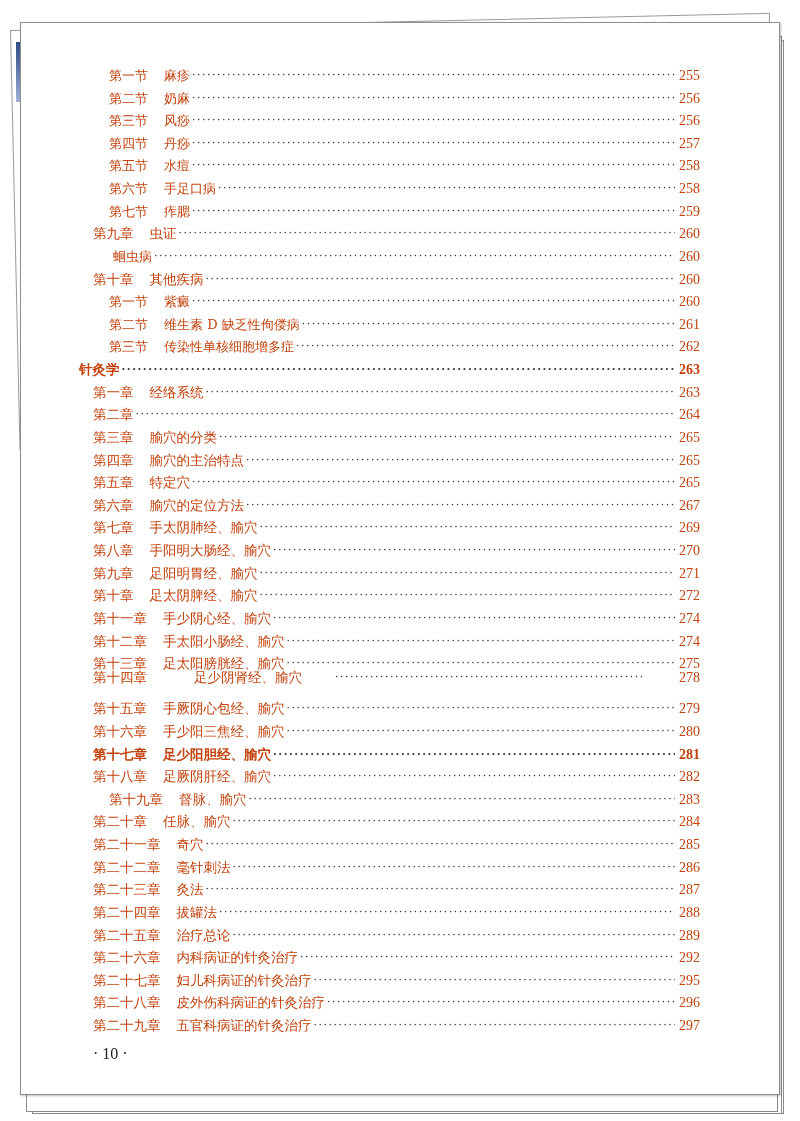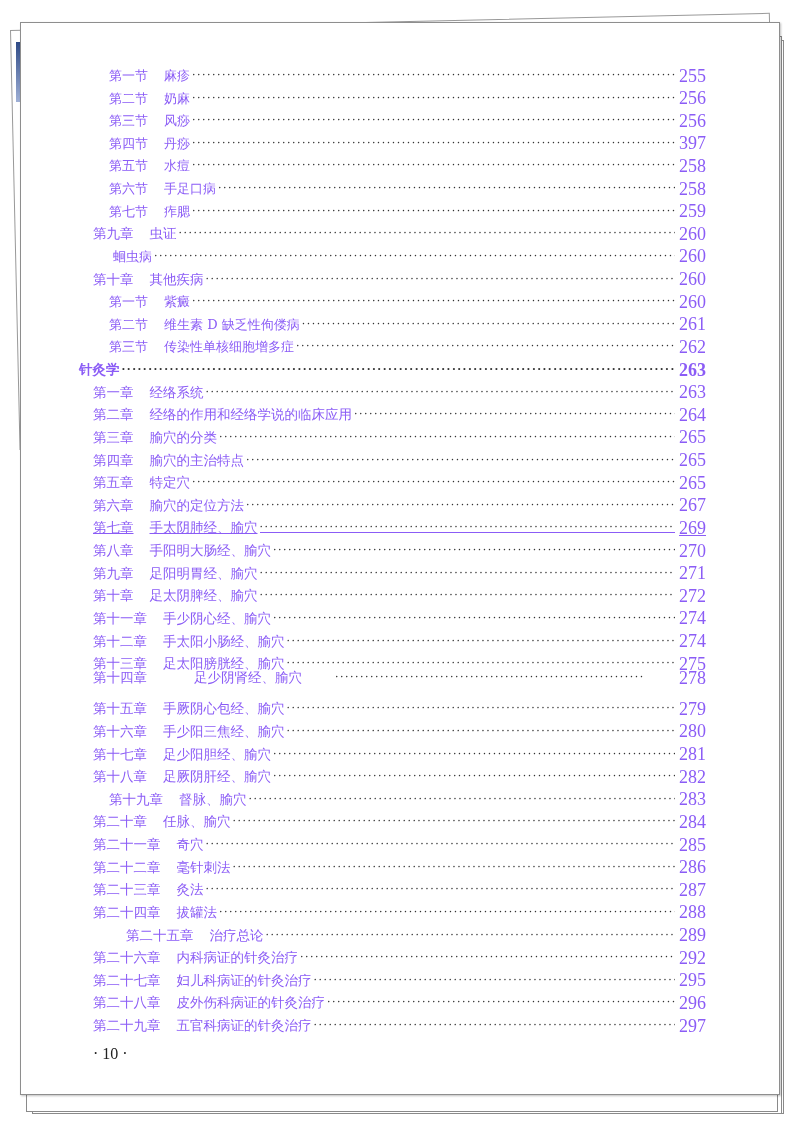--- a/index.html
+++ b/index.html
@@ -13,7 +13,7 @@
   .accent-olive{position:absolute;left:762px;top:940px;width:8px;height:100px;background:linear-gradient(#fff,#9a8a1c);}
   .page{position:absolute;left:20px;top:22px;width:760px;height:1073px;background:#fff;border:1px solid #8e8e8e;box-sizing:border-box;box-shadow:1px 1px 2px rgba(0,0,0,0.25);}
   .toc{position:absolute;left:0;top:42px;width:100%;}
-  .row{position:absolute;height:22px;display:flex;align-items:center;font-size:13.5px;color:#8b5cf6;white-space:nowrap;}
+  .row{position:absolute;height:22px;display:flex;align-items:center;font-size:13.5px;color:#c2410c;white-space:nowrap;}
   .row .label{font-family:"DejaVu Serif","Liberation Serif",serif;}
   .row .title{margin-left:16px;}
   .row .dots{flex:1;overflow:hidden;margin:0 4px 0 2px;color:#333;letter-spacing:1.5px;font-size:11px;line-height:22px;}

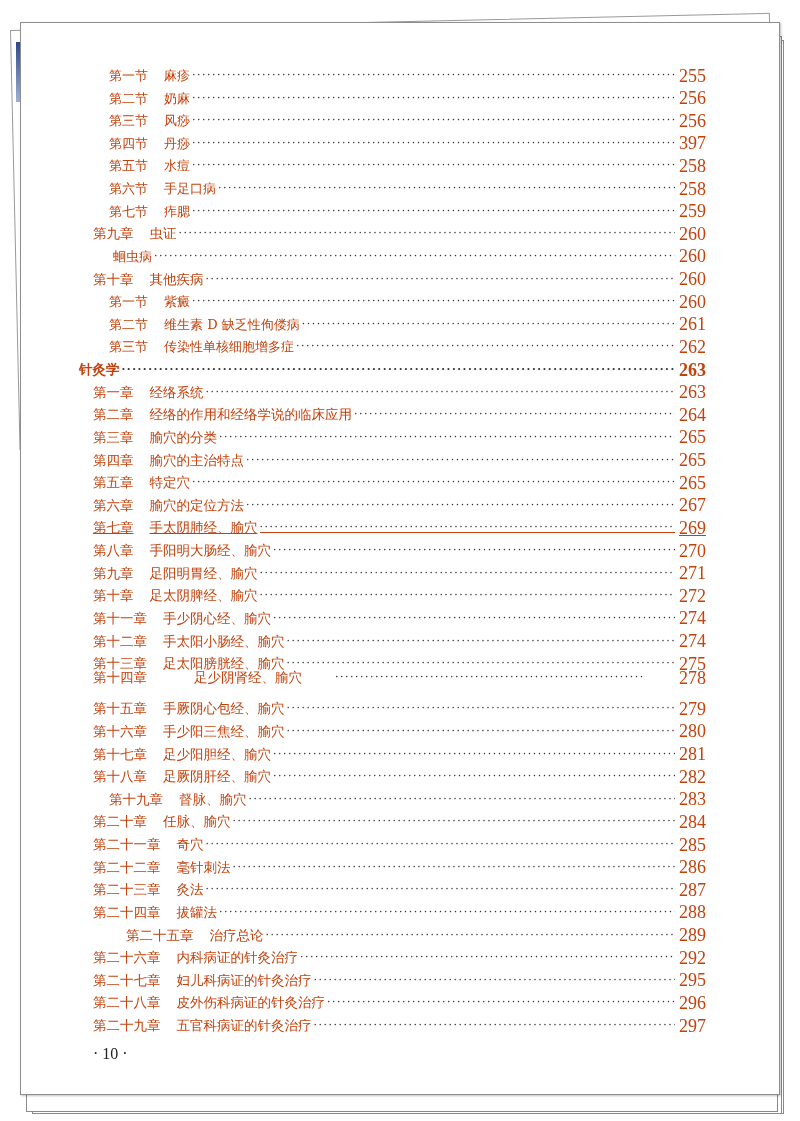--- a/index.html
+++ b/index.html
@@ -18,7 +18,7 @@
   .row .title{margin-left:16px;}
   .row .dots{flex:1;overflow:hidden;margin:0 4px 0 2px;color:#333;letter-spacing:1.5px;font-size:11px;line-height:22px;}
   .row .dots::after{content:"··················································································································································";}
-  .row .pg{font-family:"Liberation Serif",serif;font-size:18px;width:26px;text-align:left;}
+  .row .pg{font-family:"Liberation Serif",serif;font-size:14px;width:26px;text-align:left;}
   .lvl-part{left:58px;right:74px;font-weight:bold;}
   .lvl-ch{left:72px;right:74px;}
   .lvl-sec{left:88px;right:74px;font-size:13px;}

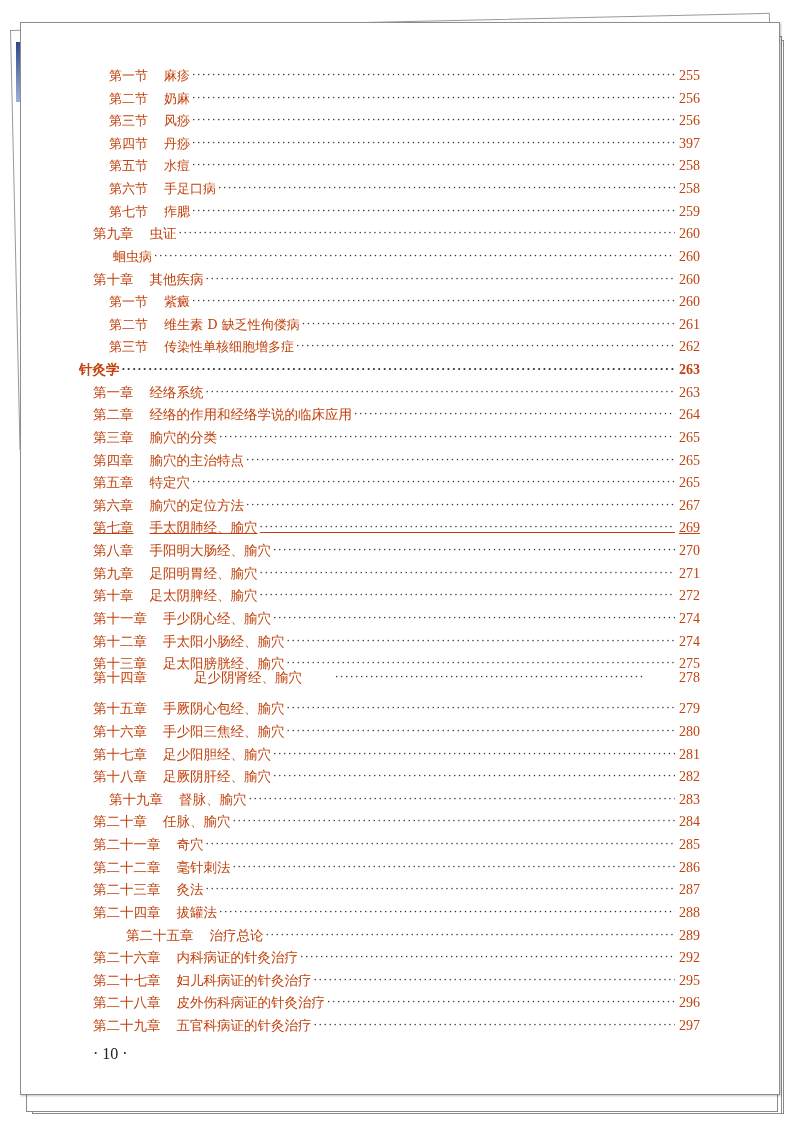--- a/index.html
+++ b/index.html
@@ -59,7 +59,7 @@
         <span class="label">第四节</span>
         <span class="title">丹痧</span>
         <span class="dots"></span>
-        <span class="pg">397</span>
+        <span class="pg">257</span>
       </div>
       <div class="row lvl-sec" style="top: 90.48px;">
         <span class="label">第五节</span>

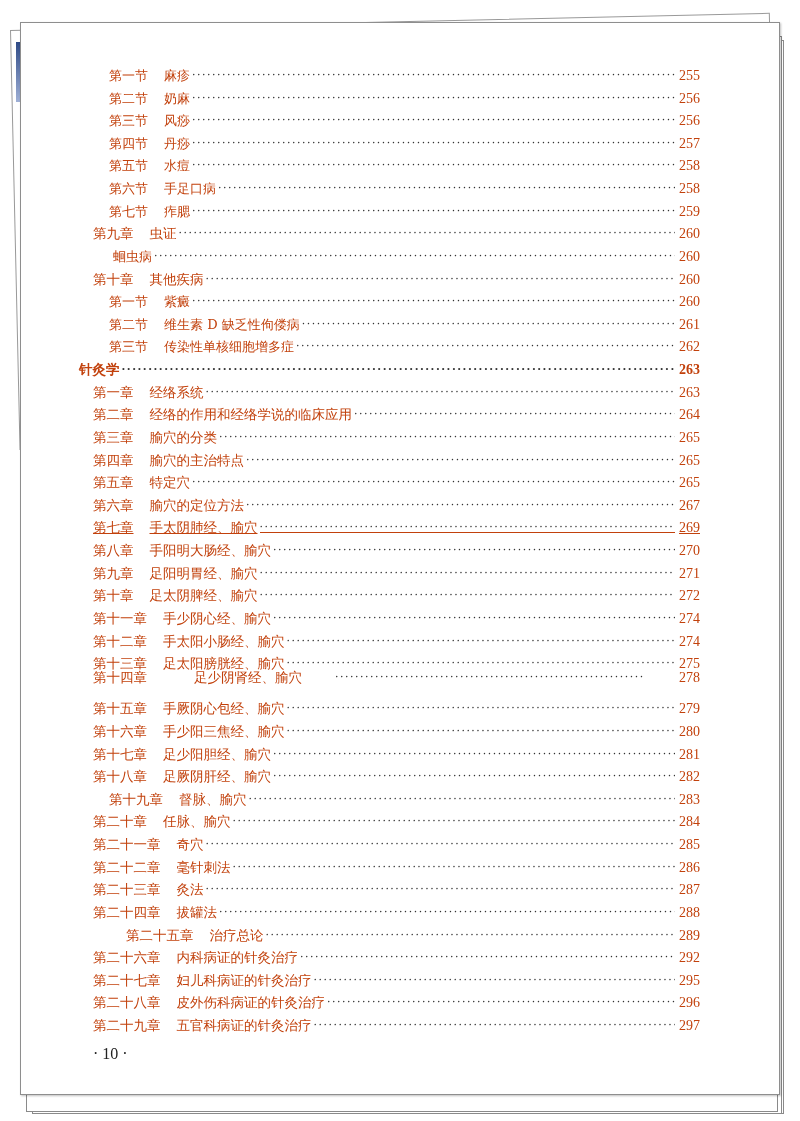--- a/index.html
+++ b/index.html
@@ -127,7 +127,6 @@
       </div>
       <div class="row lvl-ch" style="top: 339.3px;">
         <span class="label">第二章</span>
-        <span class="title">经络的作用和经络学说的临床应用</span>
         <span class="dots"></span>
         <span class="pg">264</span>
       </div>

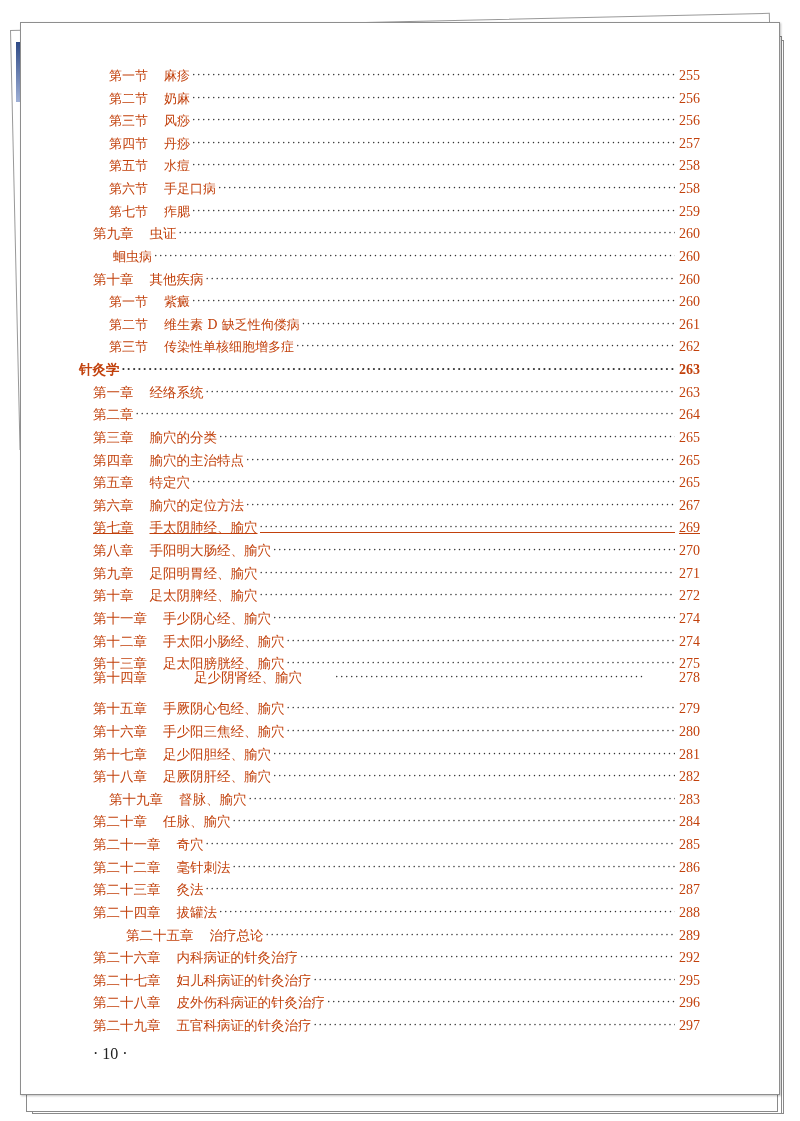--- a/index.html
+++ b/index.html
@@ -154,7 +154,7 @@
         <span class="dots"></span>
         <span class="pg">267</span>
       </div>
-      <div class="row lvl-ch" style="top: 452.4px; text-decoration: underline;">
+      <div class="row lvl-ch" style="top: 452.4px;">
         <span class="label">第七章</span>
         <span class="title">手太阴肺经、腧穴</span>
         <span class="dots"></span>

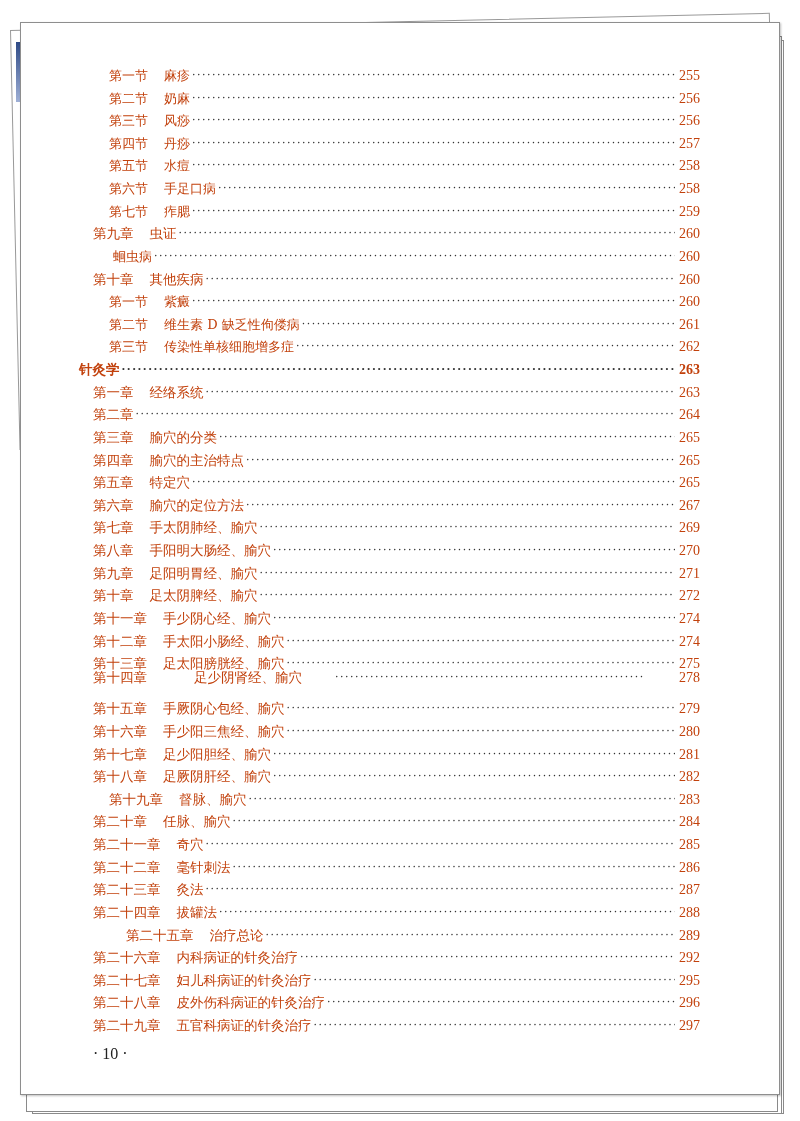--- a/index.html
+++ b/index.html
@@ -214,7 +214,7 @@
         <span class="dots"></span>
         <span class="pg">280</span>
       </div>
-      <div class="row lvl-ch" style="top: 678.6px;">
+      <div class="row lvl-ch" style="top: 678.6px; font-weight: bold;">
         <span class="label">第十七章</span>
         <span class="title">足少阳胆经、腧穴</span>
         <span class="dots"></span>

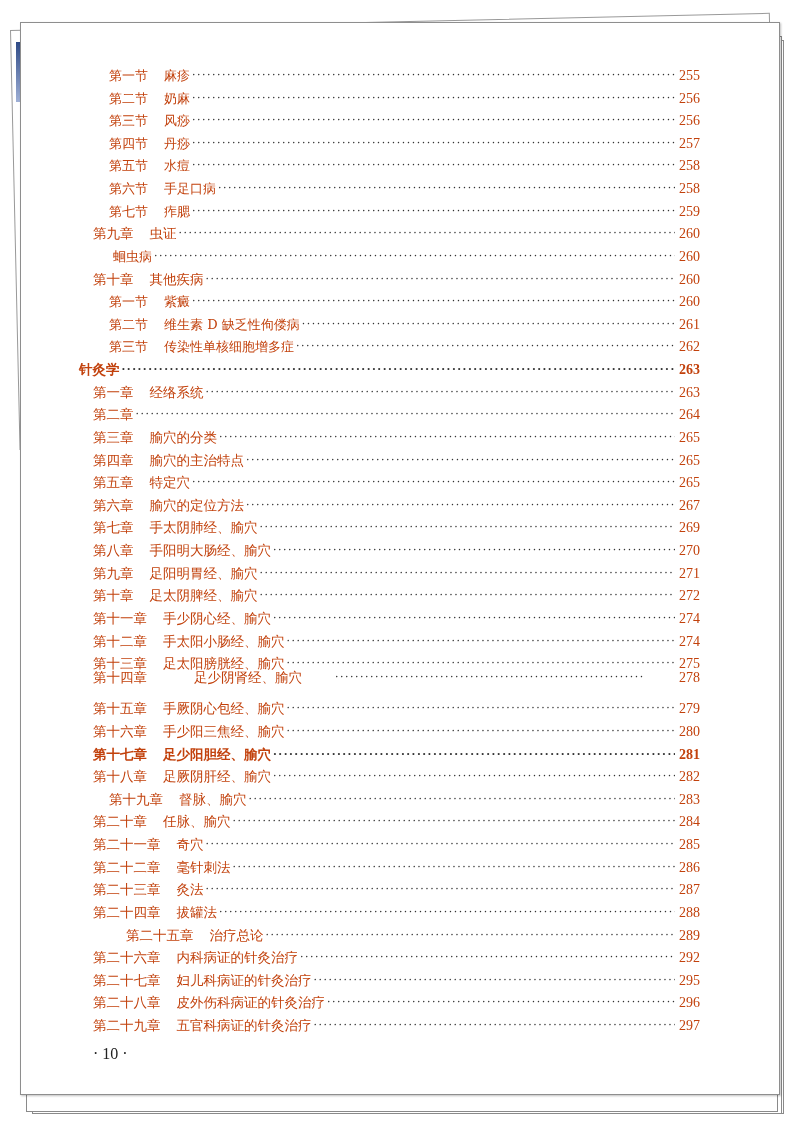--- a/index.html
+++ b/index.html
@@ -262,7 +262,7 @@
         <span class="dots"></span>
         <span class="pg">288</span>
       </div>
-      <div class="row lvl-ch" style="top: 859.56px; margin-left: 33px;">
+      <div class="row lvl-ch" style="top: 859.56px;">
         <span class="label">第二十五章</span>
         <span class="title">治疗总论</span>
         <span class="dots"></span>

